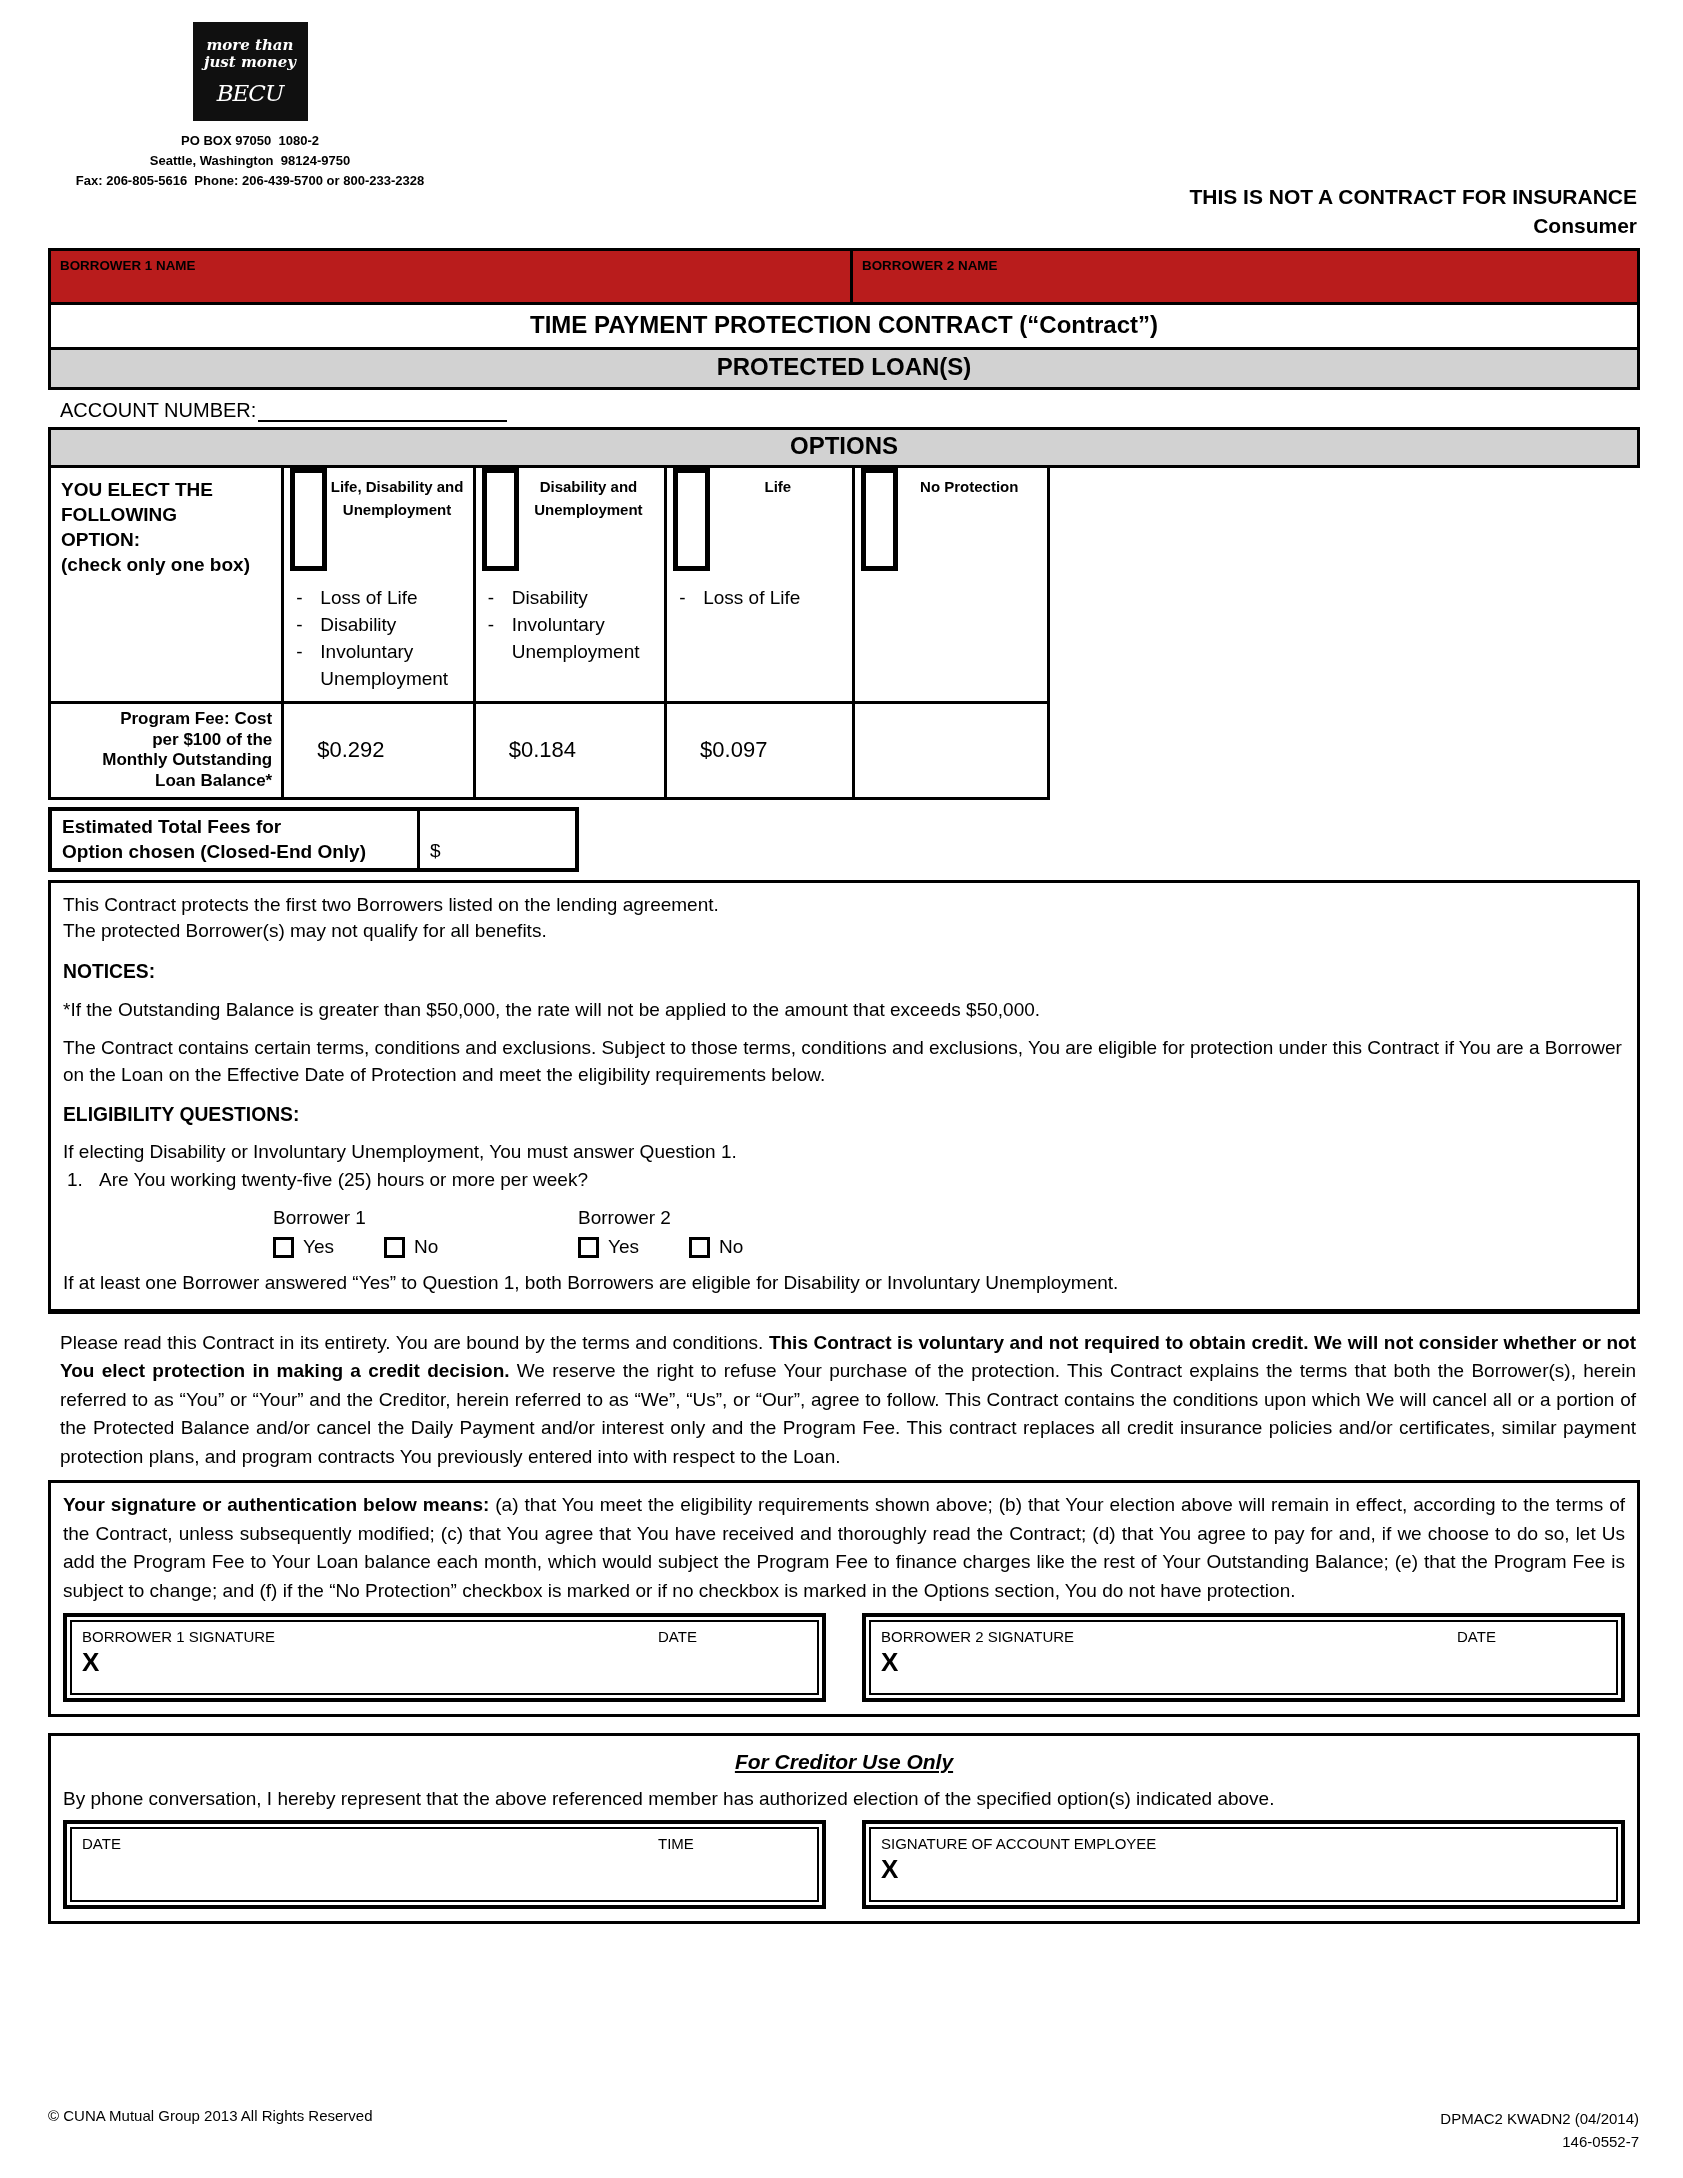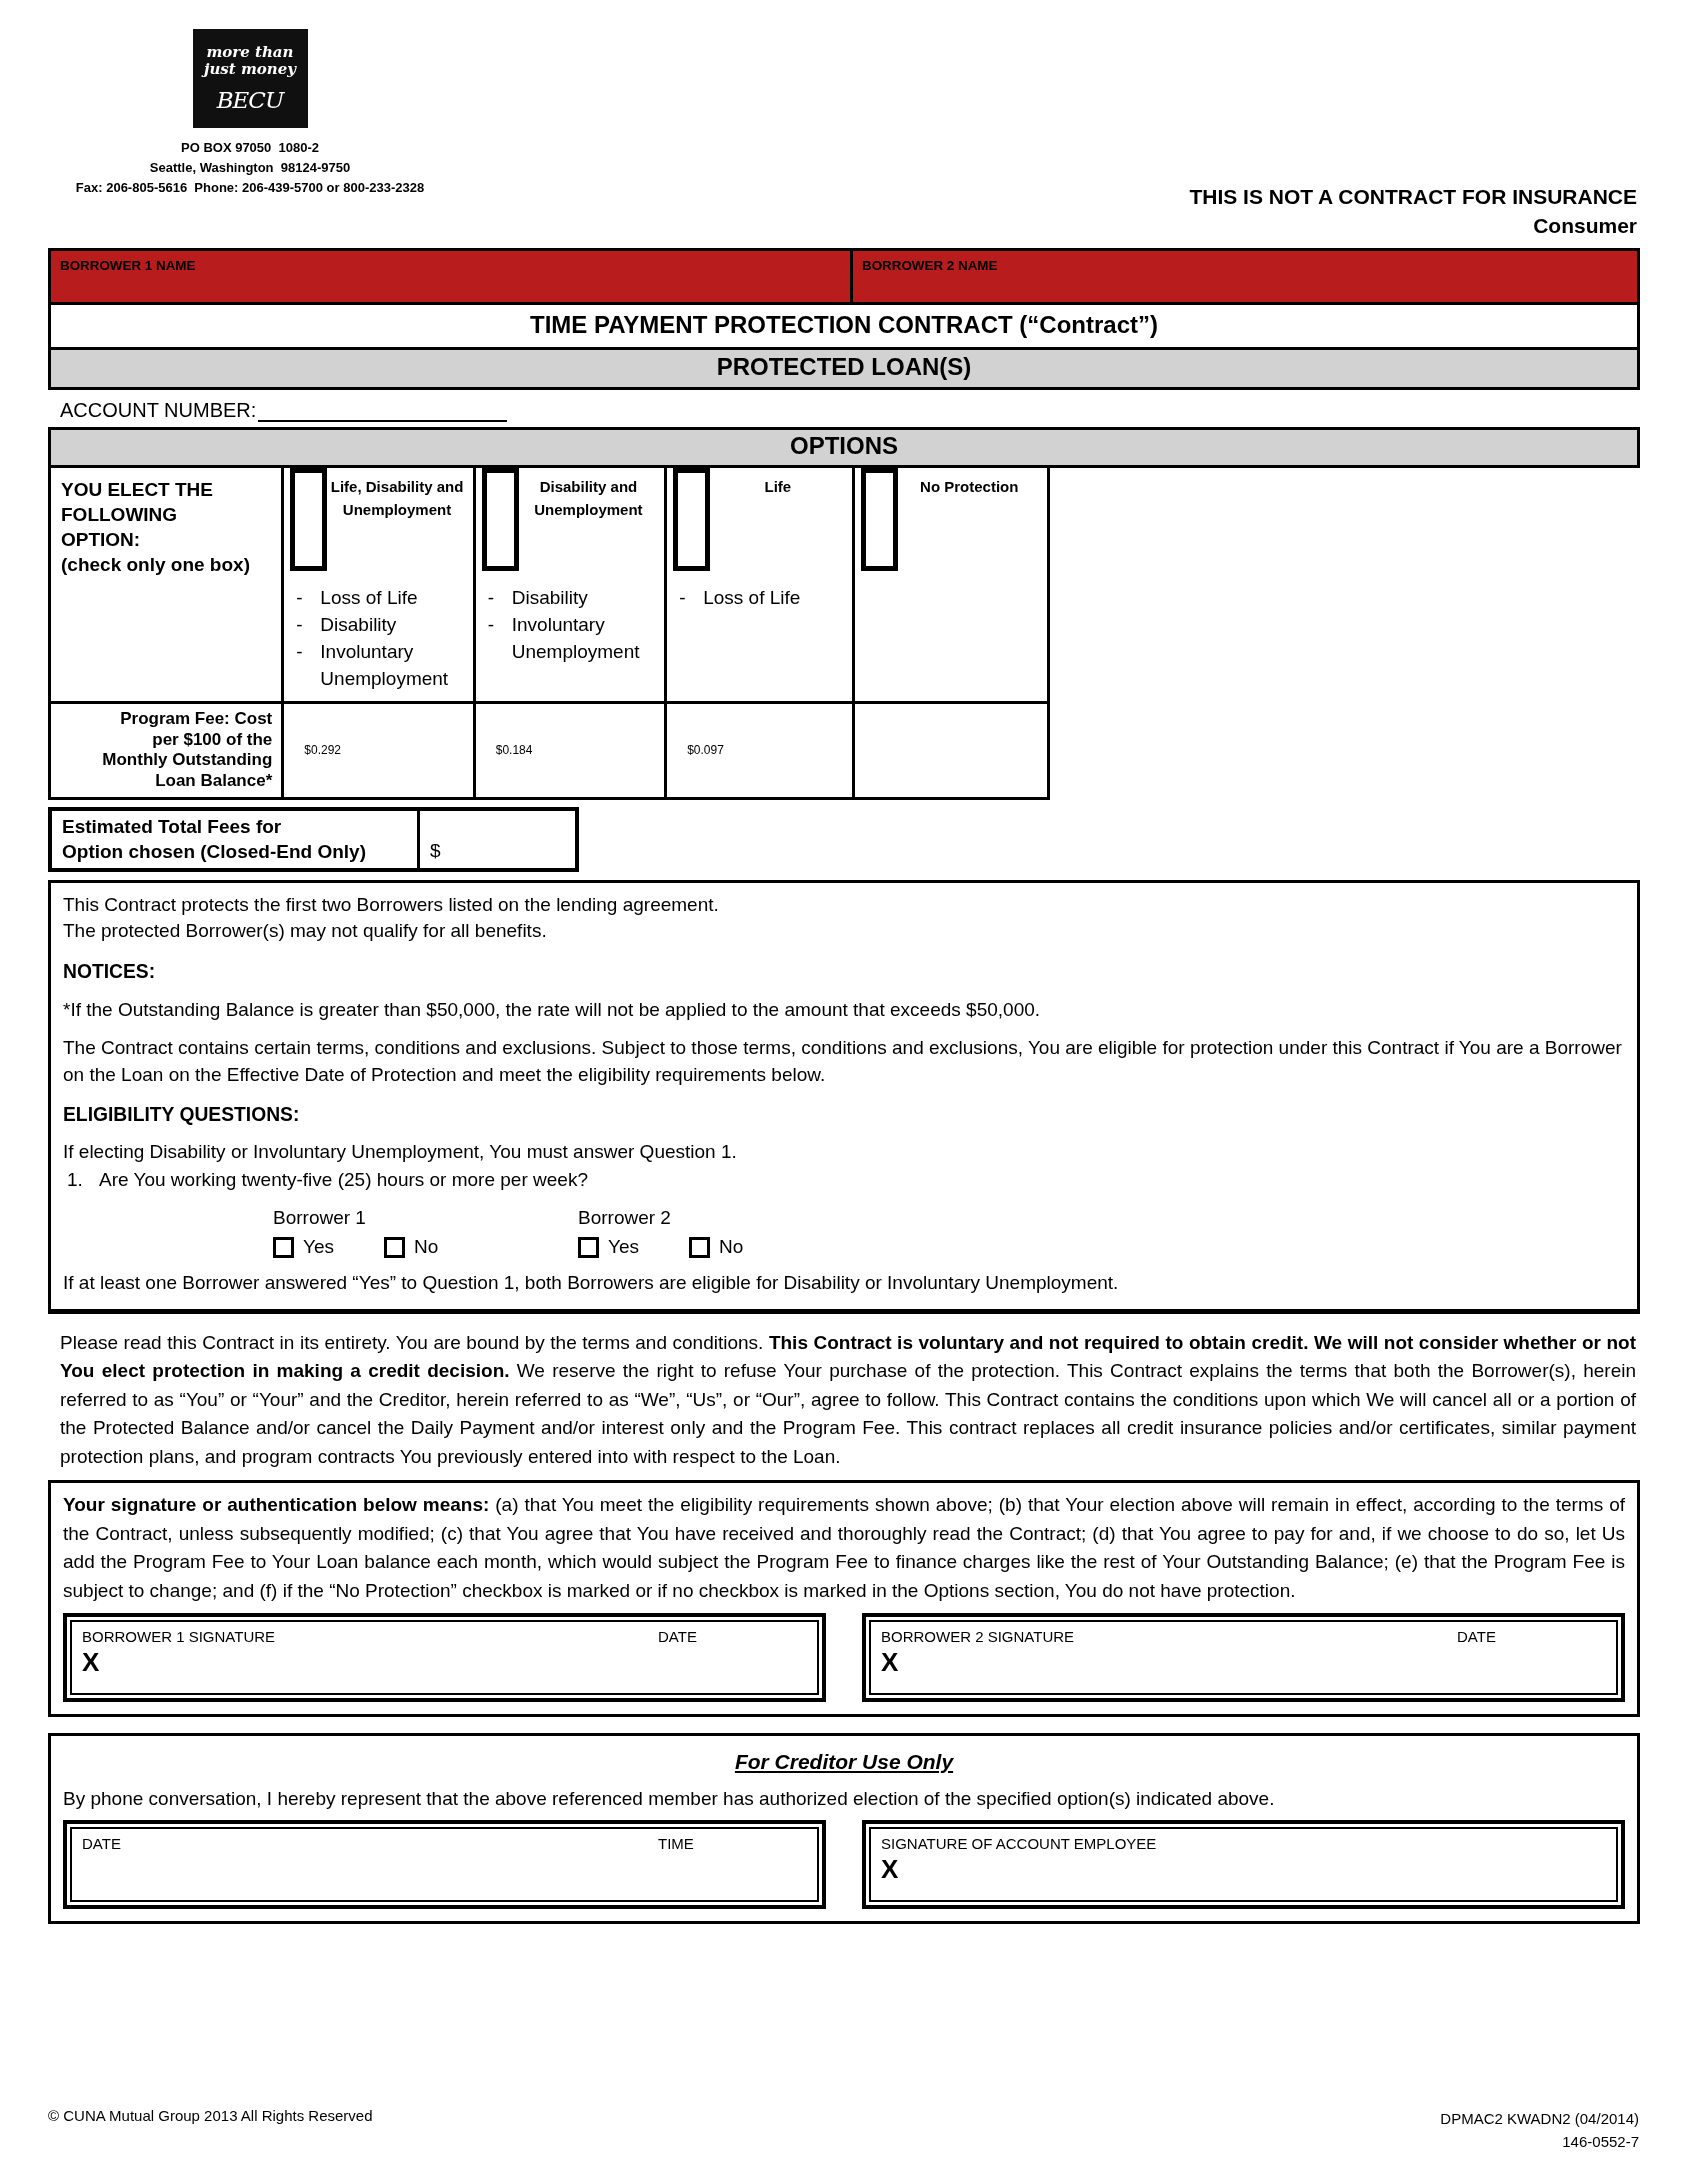--- a/index.html
+++ b/index.html
@@ -14,7 +14,7 @@
   
   .top-left { position:absolute; top:22px; left:42px; width:416px; text-align:center; }
   .logo {
-    width:115px; height:99px; background:#101010; margin:7px auto 10px;
+    width:115px; height:99px; background:#101010; margin:0 auto 10px;
     display:flex; flex-direction:column; align-items:center; justify-content:center; color:#fff;
   }
   .logo-tagline { font-family:"DejaVu Serif","Liberation Serif",serif; font-style:italic; font-weight:bold; font-size:15px; line-height:1.12; }

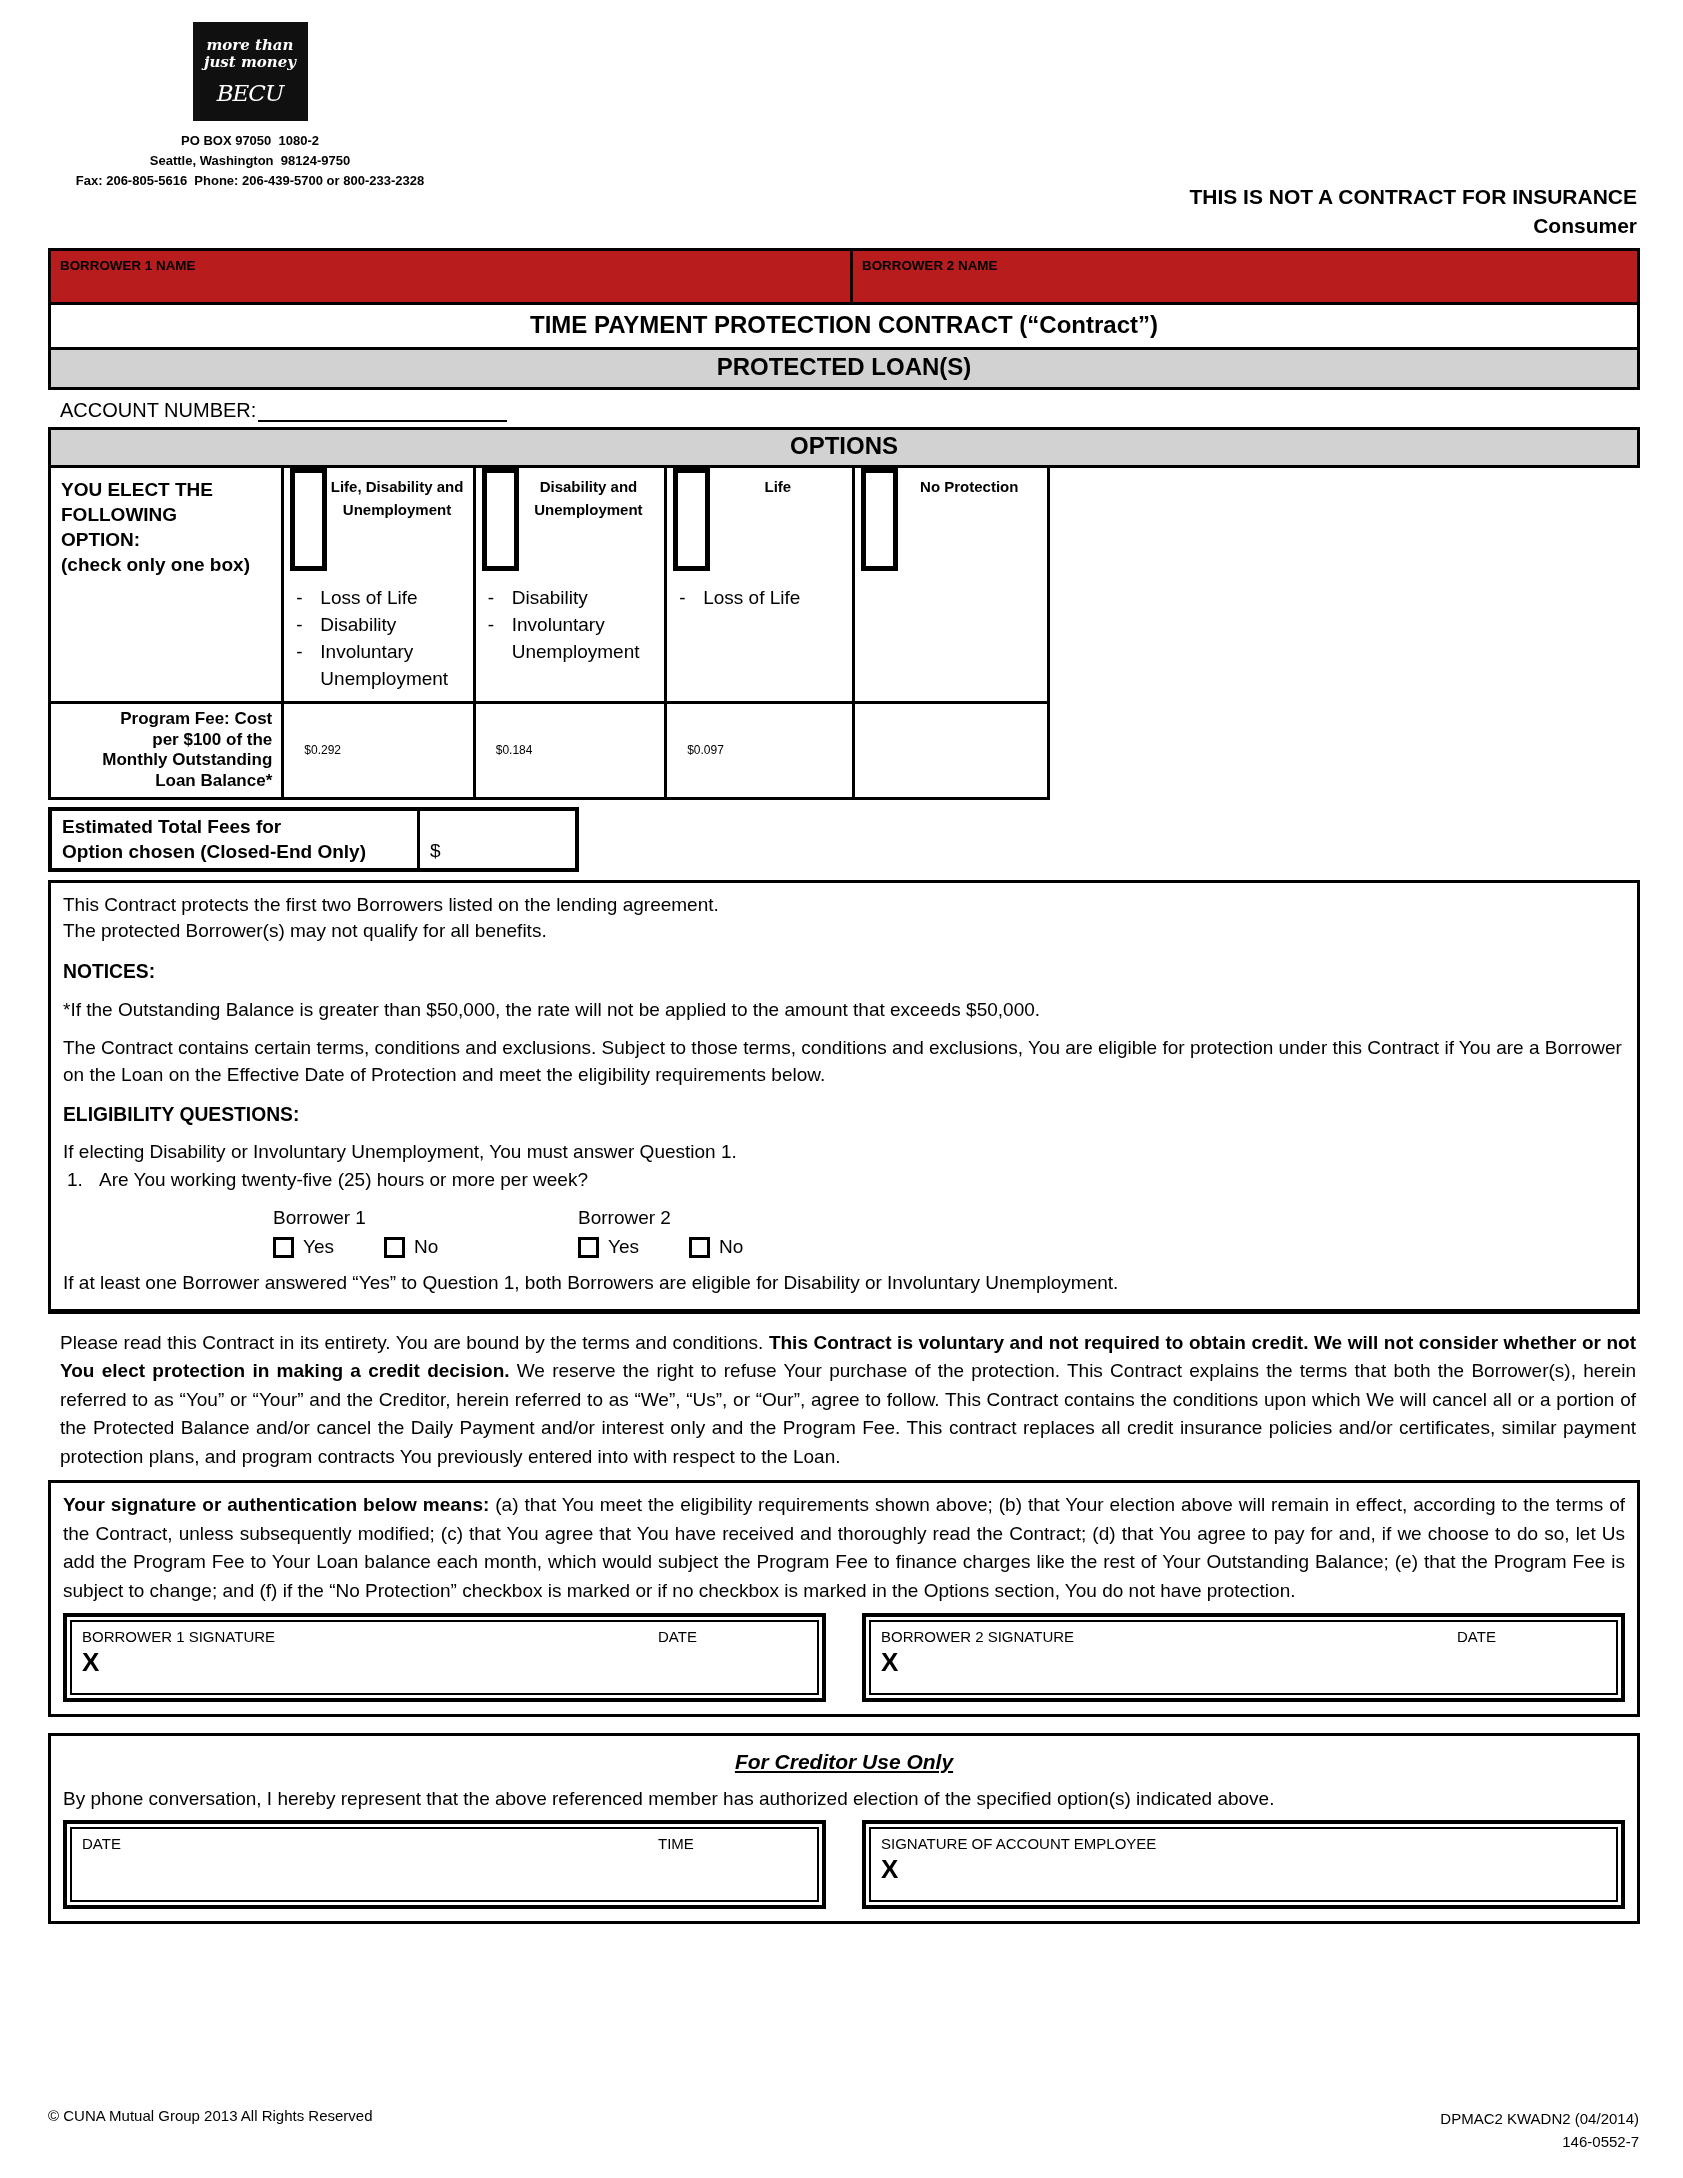--- a/index.html
+++ b/index.html
@@ -53,7 +53,7 @@
 
   .fee-row { display:flex; border-top:3px solid #000; min-height:85px; }
   .fee-label { width:234px; text-align:right; font-weight:bold; font-size:17px; line-height:1.22; padding:5px 9px 5px 10px; border-right:3px solid #000; }
-  .fee-cell { display:flex; align-items:center; padding-left:20px; font-size:12px; border-right:3px solid #000; }
+  .fee-cell { display:flex; align-items:center; padding-left:33px; font-size:22px; border-right:3px solid #000; }
   .fee-c1 { width:192px; } .fee-c2 { width:192px; } .fee-c3 { width:188px; }
   .fee-c4 { width:193px; border-right:0; }
 

